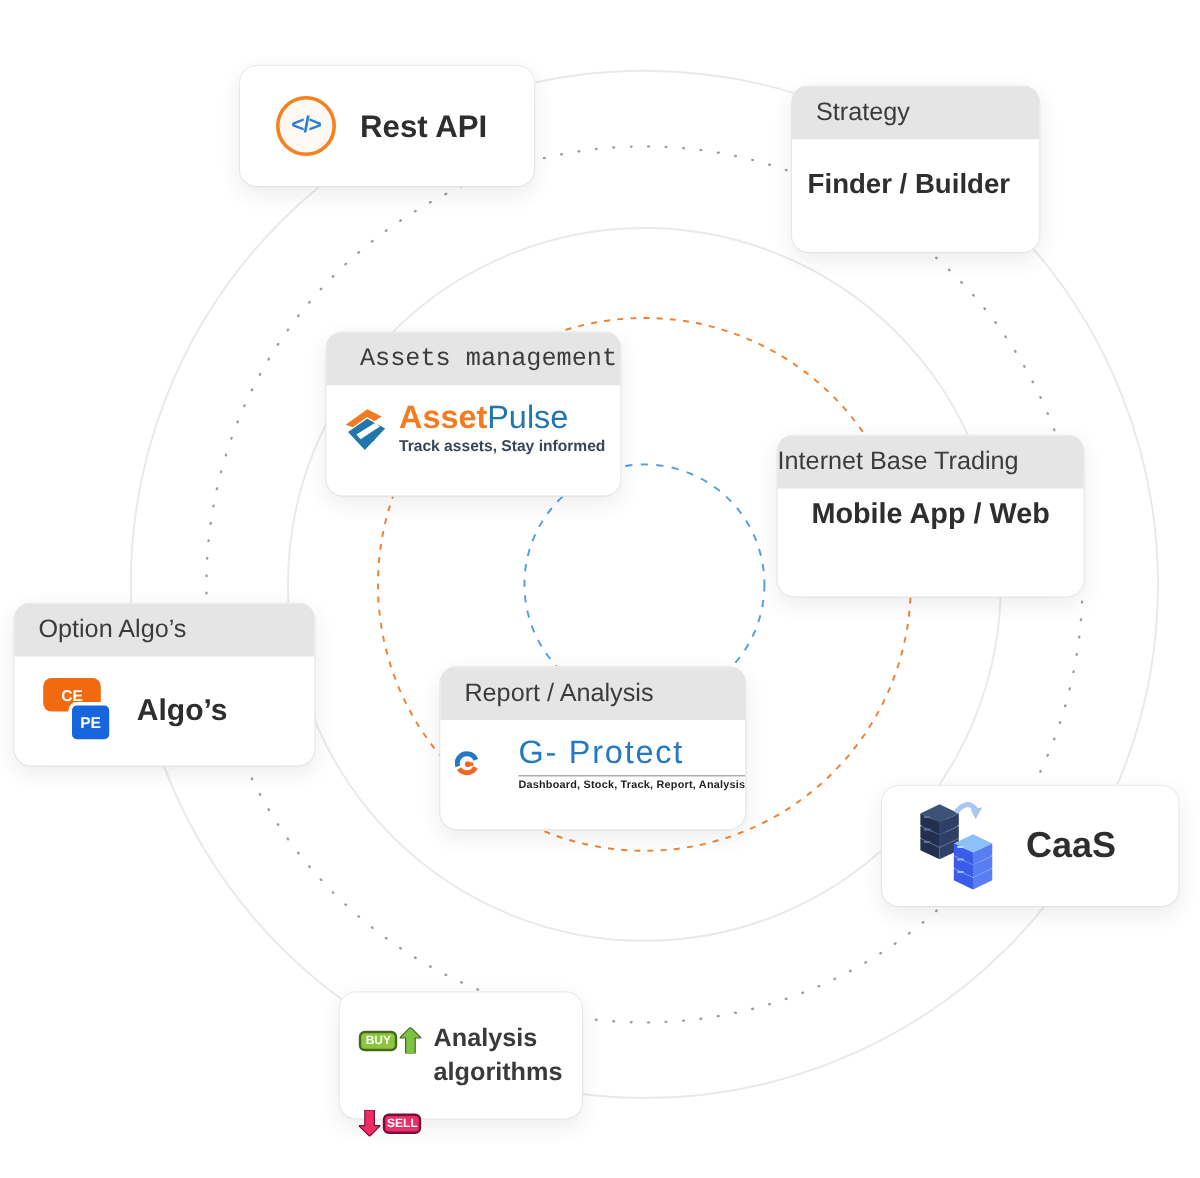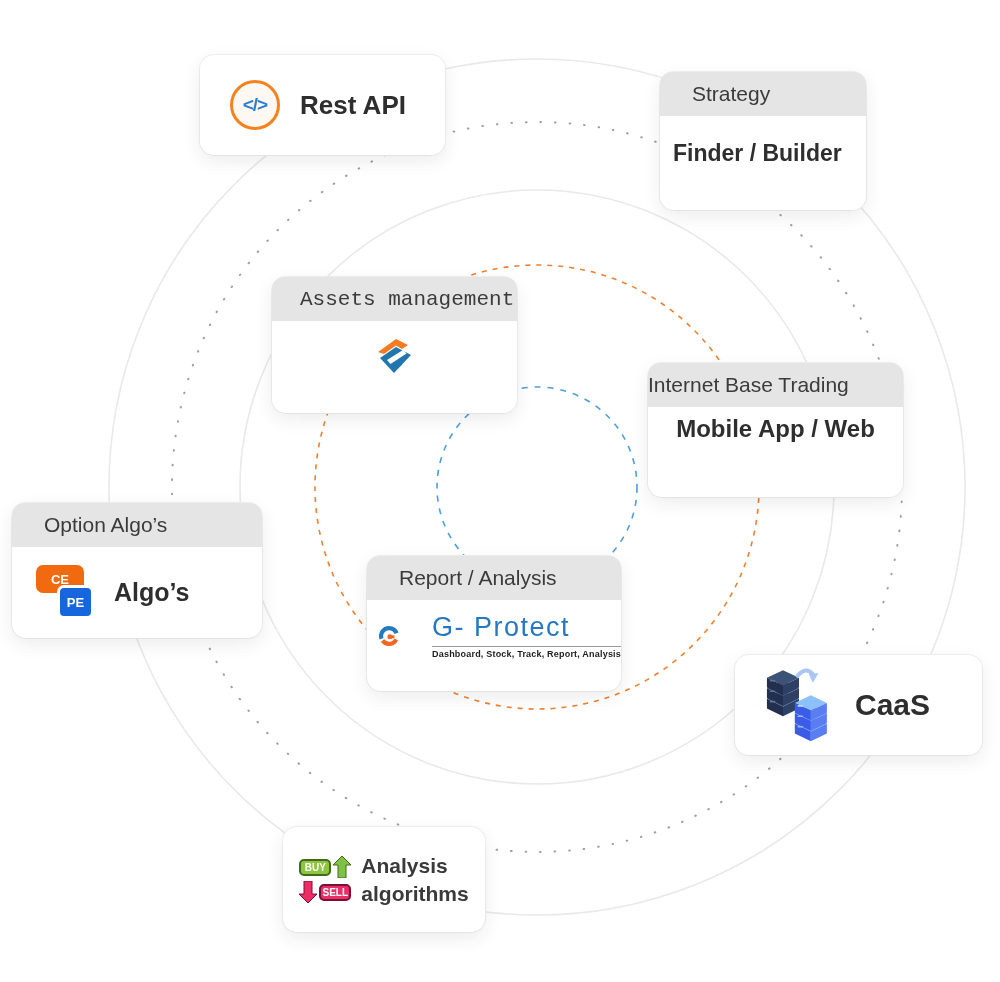--- a/index.html
+++ b/index.html
@@ -17,7 +17,7 @@
   .card-header{
     background:#E5E5E5;border-radius:12px 12px 0 0;
     height:44px;display:flex;align-items:center;
-    padding:0 32px;font-size:21px;color:#3b3b3b;font-weight:400;
+    padding:0 20px;font-size:21px;color:#3b3b3b;font-weight:400;
     white-space:nowrap;
   }
   .card-body{position:relative;}

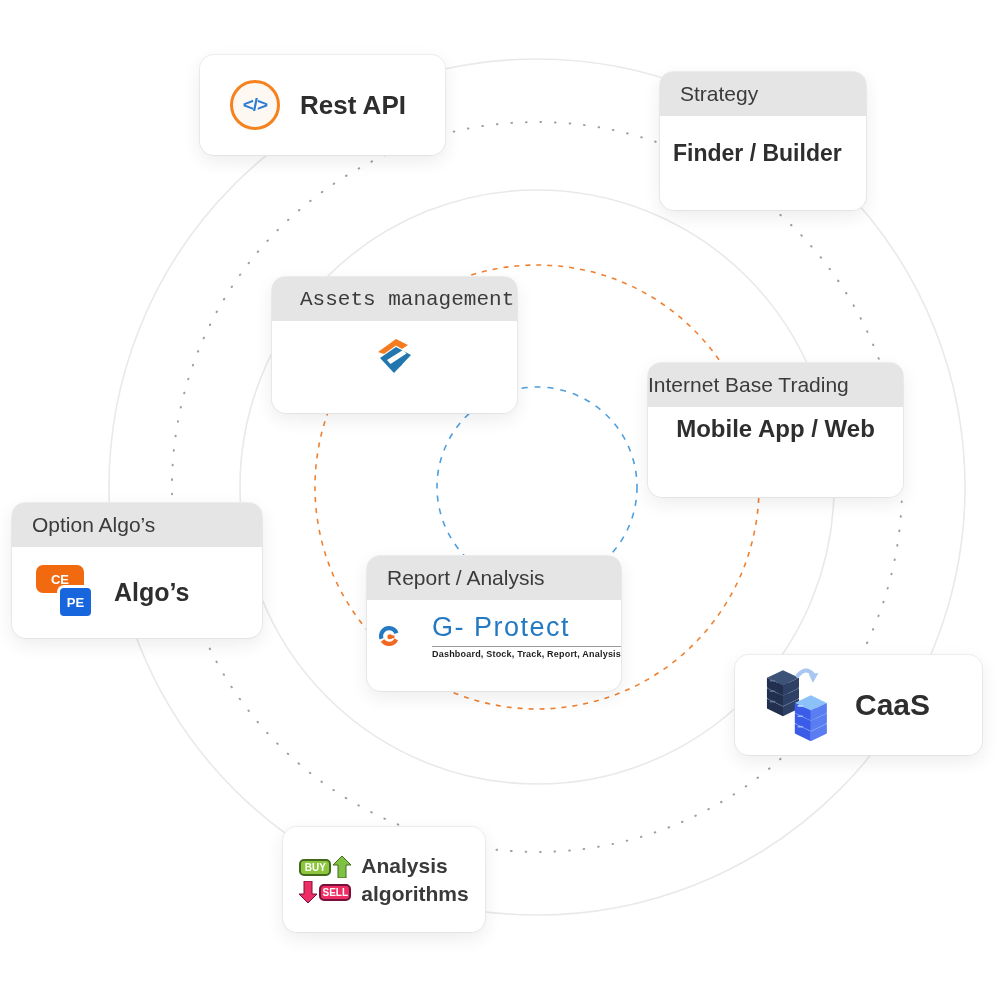--- a/index.html
+++ b/index.html
@@ -117,6 +117,12 @@
       <path d="M12 25 L28 15 L31.5 18.5 L15.5 29 Z" fill="#ffffff"></path>
       <path d="M19 28 L27 23 L27 30 L21.5 33 Z" fill="#2176AE"></path>
     </svg>
+    <div class="ap-text">
+      <div class="ap-name">
+        <span class="p1">Asset</span><span class="p2">Pulse</span>
+      </div>
+      <div class="ap-tagline">Track assets, Stay informed</div>
+    </div>
   </div>
 </div>
 

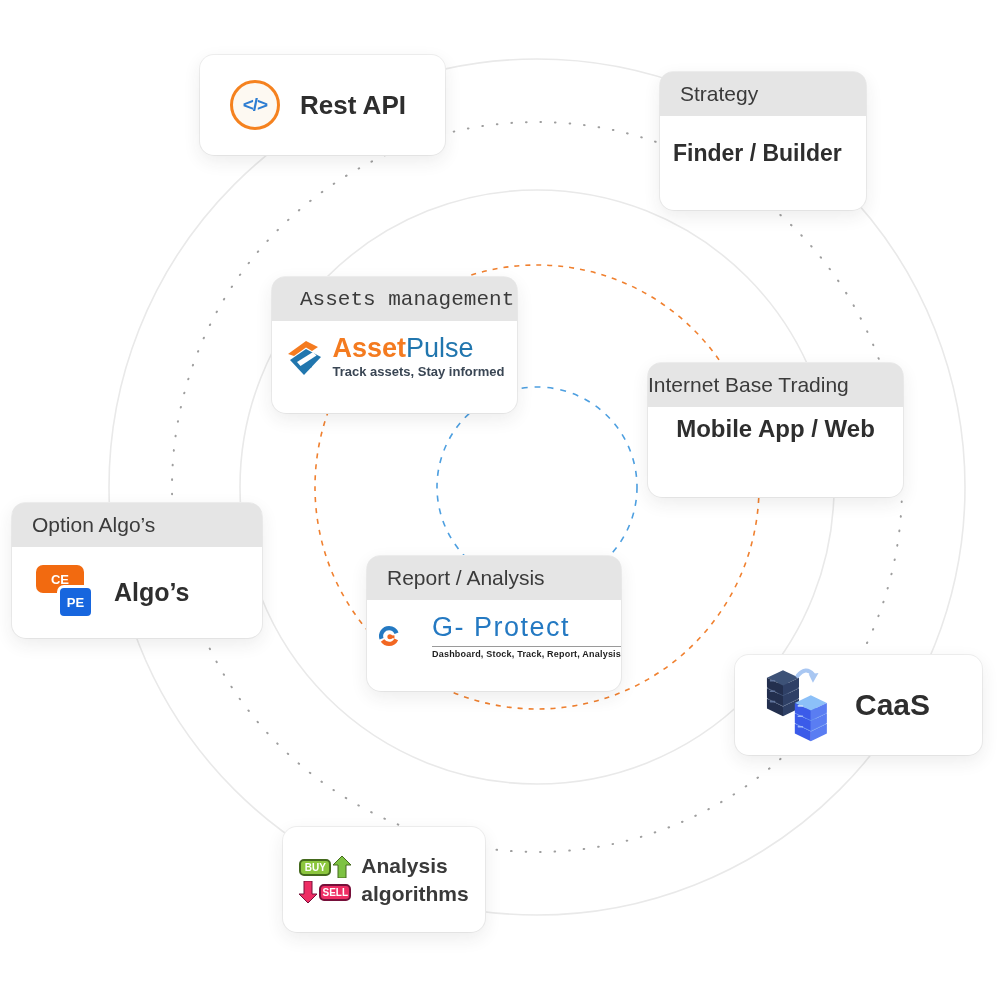--- a/index.html
+++ b/index.html
@@ -76,7 +76,7 @@
   
   .execution{left:283px;top:827px;width:202px;height:105px;display:flex;align-items:center;justify-content:center;gap:10px;box-sizing:border-box;}
   .exec-icons{display:flex;flex-direction:column;gap:3px;flex:0 0 auto;}
-  .exec-row{display:flex;align-items:center;gap:2px;}
+  .exec-row{display:flex;align-items:center;gap:2px;margin-top:44px;}
   .trade-badge{display:flex;align-items:center;justify-content:center;color:#fff;font-weight:700;font-size:10px;
     width:32px;height:17px;border-radius:5px;box-sizing:border-box;}
   .badge-buy{background:#8CC63E;border:2px solid #44691D;}

